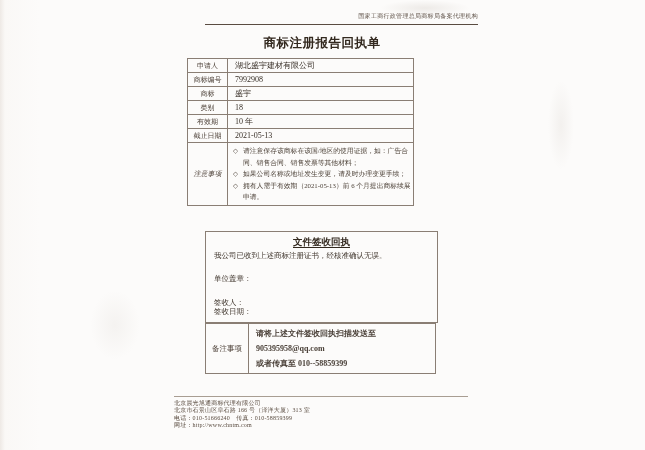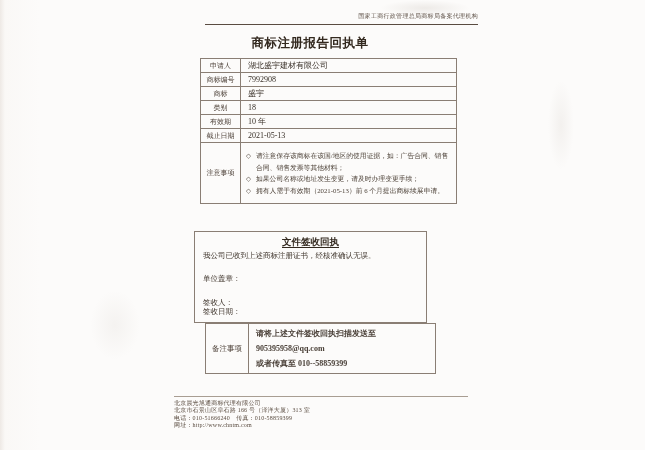--- a/index.html
+++ b/index.html
@@ -27,7 +27,7 @@
     border-bottom:1px solid #5a4c41;padding-bottom:3px;
   }
   .doc-title{
-    position:absolute;left:188px;top:35px;width:244px;
+    position:absolute;left:200px;top:35px;width:244px;
     text-align:center;font-size:12.5px;font-weight:bold;letter-spacing:.5px;color:#33291f;
   }
 

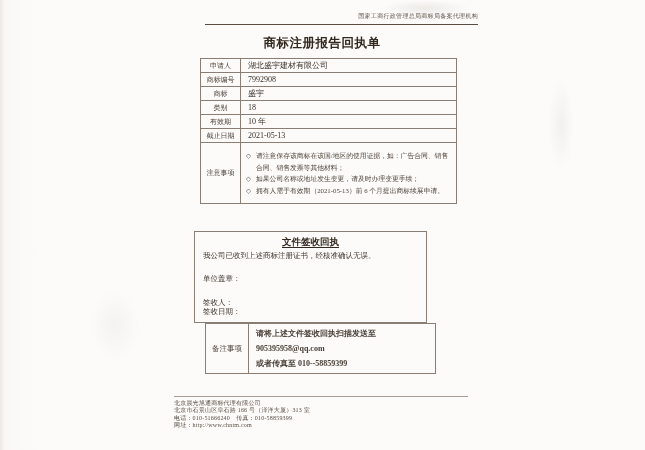--- a/index.html
+++ b/index.html
@@ -34,7 +34,7 @@
   table{border-collapse:collapse;table-layout:fixed;}
   td{border:1px solid #8a7e74;vertical-align:middle;}
 
-  .info-table{position:absolute;left:200px;top:58px;width:257px;}
+  .info-table{position:absolute;left:187px;top:58px;width:227px;}
   .info-table td.lab{
     width:39px;text-align:center;font-size:7px;color:#4a3e35;padding:0;
     height:13px;

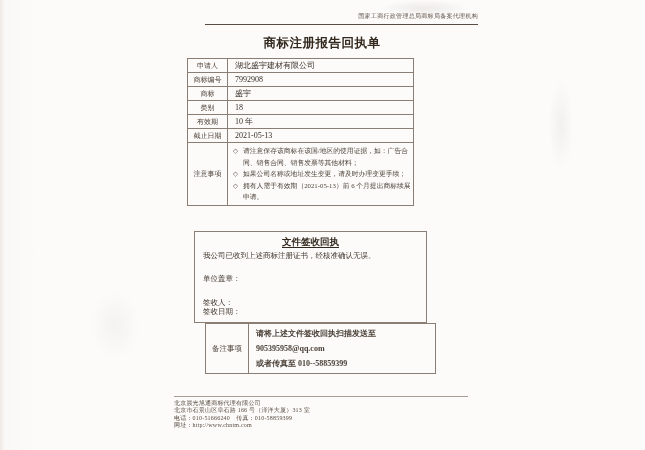--- a/index.html
+++ b/index.html
@@ -42,7 +42,7 @@
   .info-table td.val{
     font-size:8px;color:#372e26;padding:0 4px 0 7px;white-space:nowrap;overflow:hidden;
   }
-  .info-table tr.notes-row td.lab{height:60px;}
+  .info-table tr.notes-row td.lab{height:60px;font-style:italic;}
   .info-table td.notes-cell{
     vertical-align:middle;padding:2px 2px 2px 5px;font-size:6.8px;line-height:11.5px;color:#4a3f35;
   }

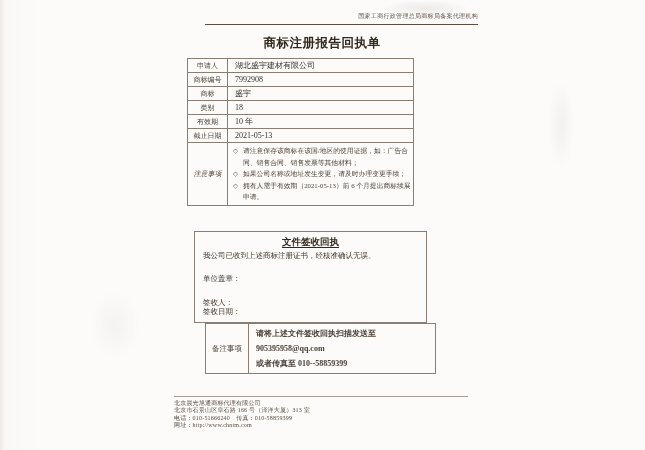--- a/index.html
+++ b/index.html
@@ -50,7 +50,7 @@
   .note .b{position:absolute;left:0;top:0;font-size:6.5px;}
 
   .receipt{
-    position:absolute;left:194px;top:231px;width:231px;height:90px;
+    position:absolute;left:205px;top:231px;width:231px;height:90px;
     border:1px solid #8a7e74;
   }
   .receipt .r-title{

